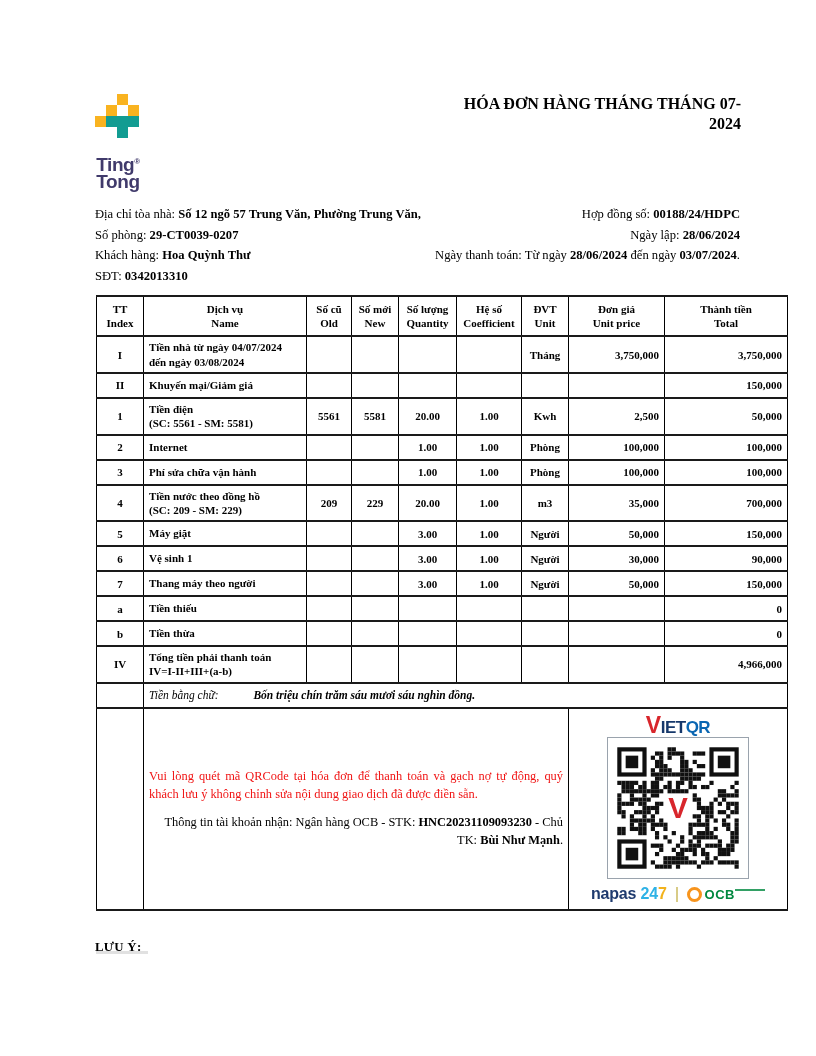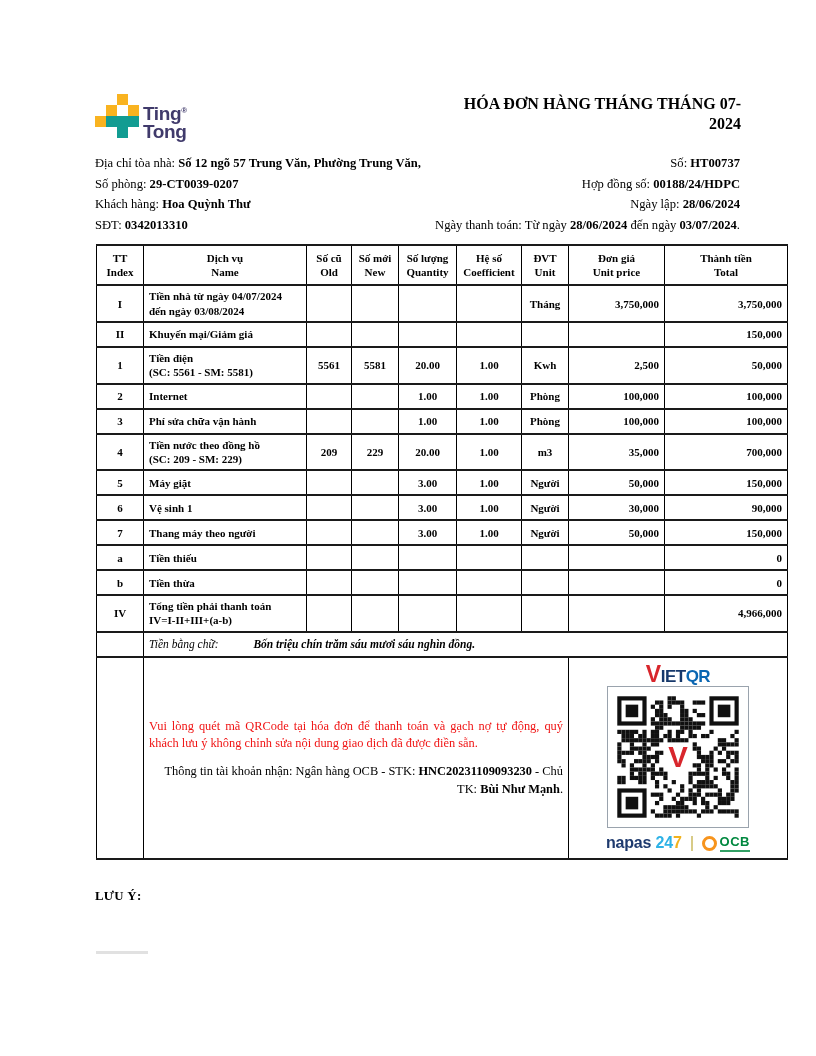--- a/index.html
+++ b/index.html
@@ -12,7 +12,7 @@
   
   .header-row { display:flex; justify-content:space-between; align-items:flex-start;
                 padding:94px 75px 0 95px; }
-  .brand { display:flex; gap:2px; align-items:flex-end; }
+  .brand { display:flex; gap:9px; align-items:center;flex-direction:column; }
   .mark { position:relative; width:46px; height:46px; }
   .sq { position:absolute; width:11px; height:11px; }
   .sq.y { background:var(--logo_yellow); }

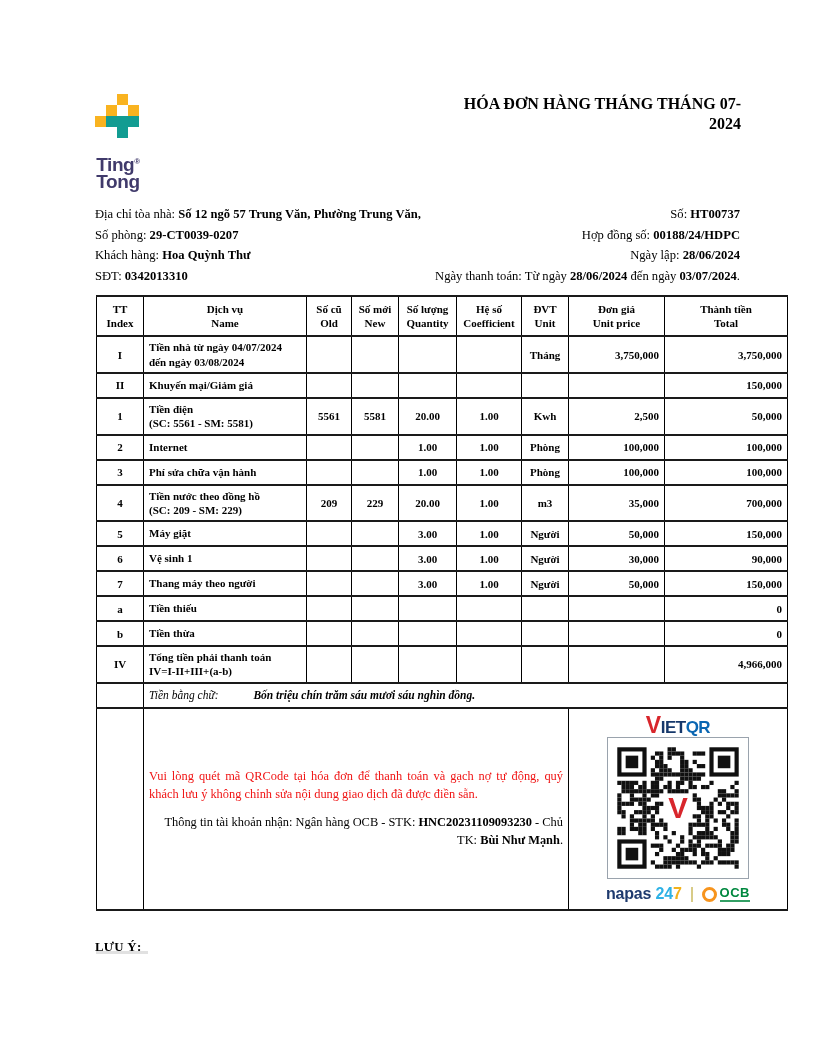--- a/index.html
+++ b/index.html
@@ -110,7 +110,6 @@
       <div class="info-line"><span>SĐT: </span><span class="b">0342013310</span></div>
     </div>
   <div class="info-col info-right">
-      <div class="info-line"><span>Số: </span><span class="b">HT00737</span></div>
       <div class="info-line"><span>Hợp đồng số: </span><span class="b">00188/24/HDPC</span></div>
       <div class="info-line"><span>Ngày lập: </span><span class="b">28/06/2024</span></div>
       <div class="info-line"><span>Ngày thanh toán: Từ ngày </span><span class="b">28/06/2024</span><span> đến ngày </span><span class="b">03/07/2024</span><span>.</span></div>

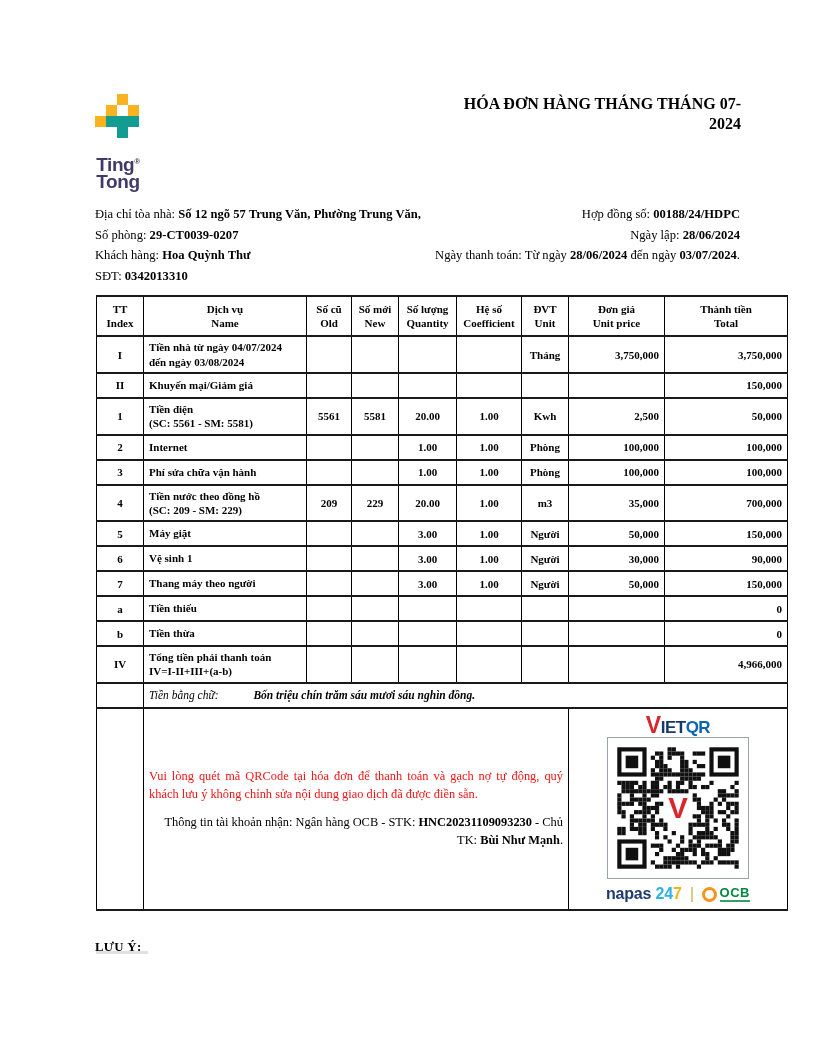--- a/index.html
+++ b/index.html
@@ -73,7 +73,7 @@
   .logo-sep { width:2px; height:15px; background:#d8cb87; }
   .ocb { display:flex; align-items:center; gap:3px; }
   .ocb-ring { width:9px; height:9px; border:3px solid var(--ocb_orange); border-radius:50%; }
-  .ocb-txt { display:flex; flex-direction:column; align-items:flex-start; }
+  .ocb-txt { display:flex; flex-direction:row; align-items:flex-start; }
   .ocb-name { color:var(--ocb_green); font-weight:bold; font-size:13px; line-height:1; letter-spacing:0.5px; }
   .ocb-sub { width:30px; height:2px; background:var(--ocb_green); margin-top:1.5px; opacity:0.8; }
 

